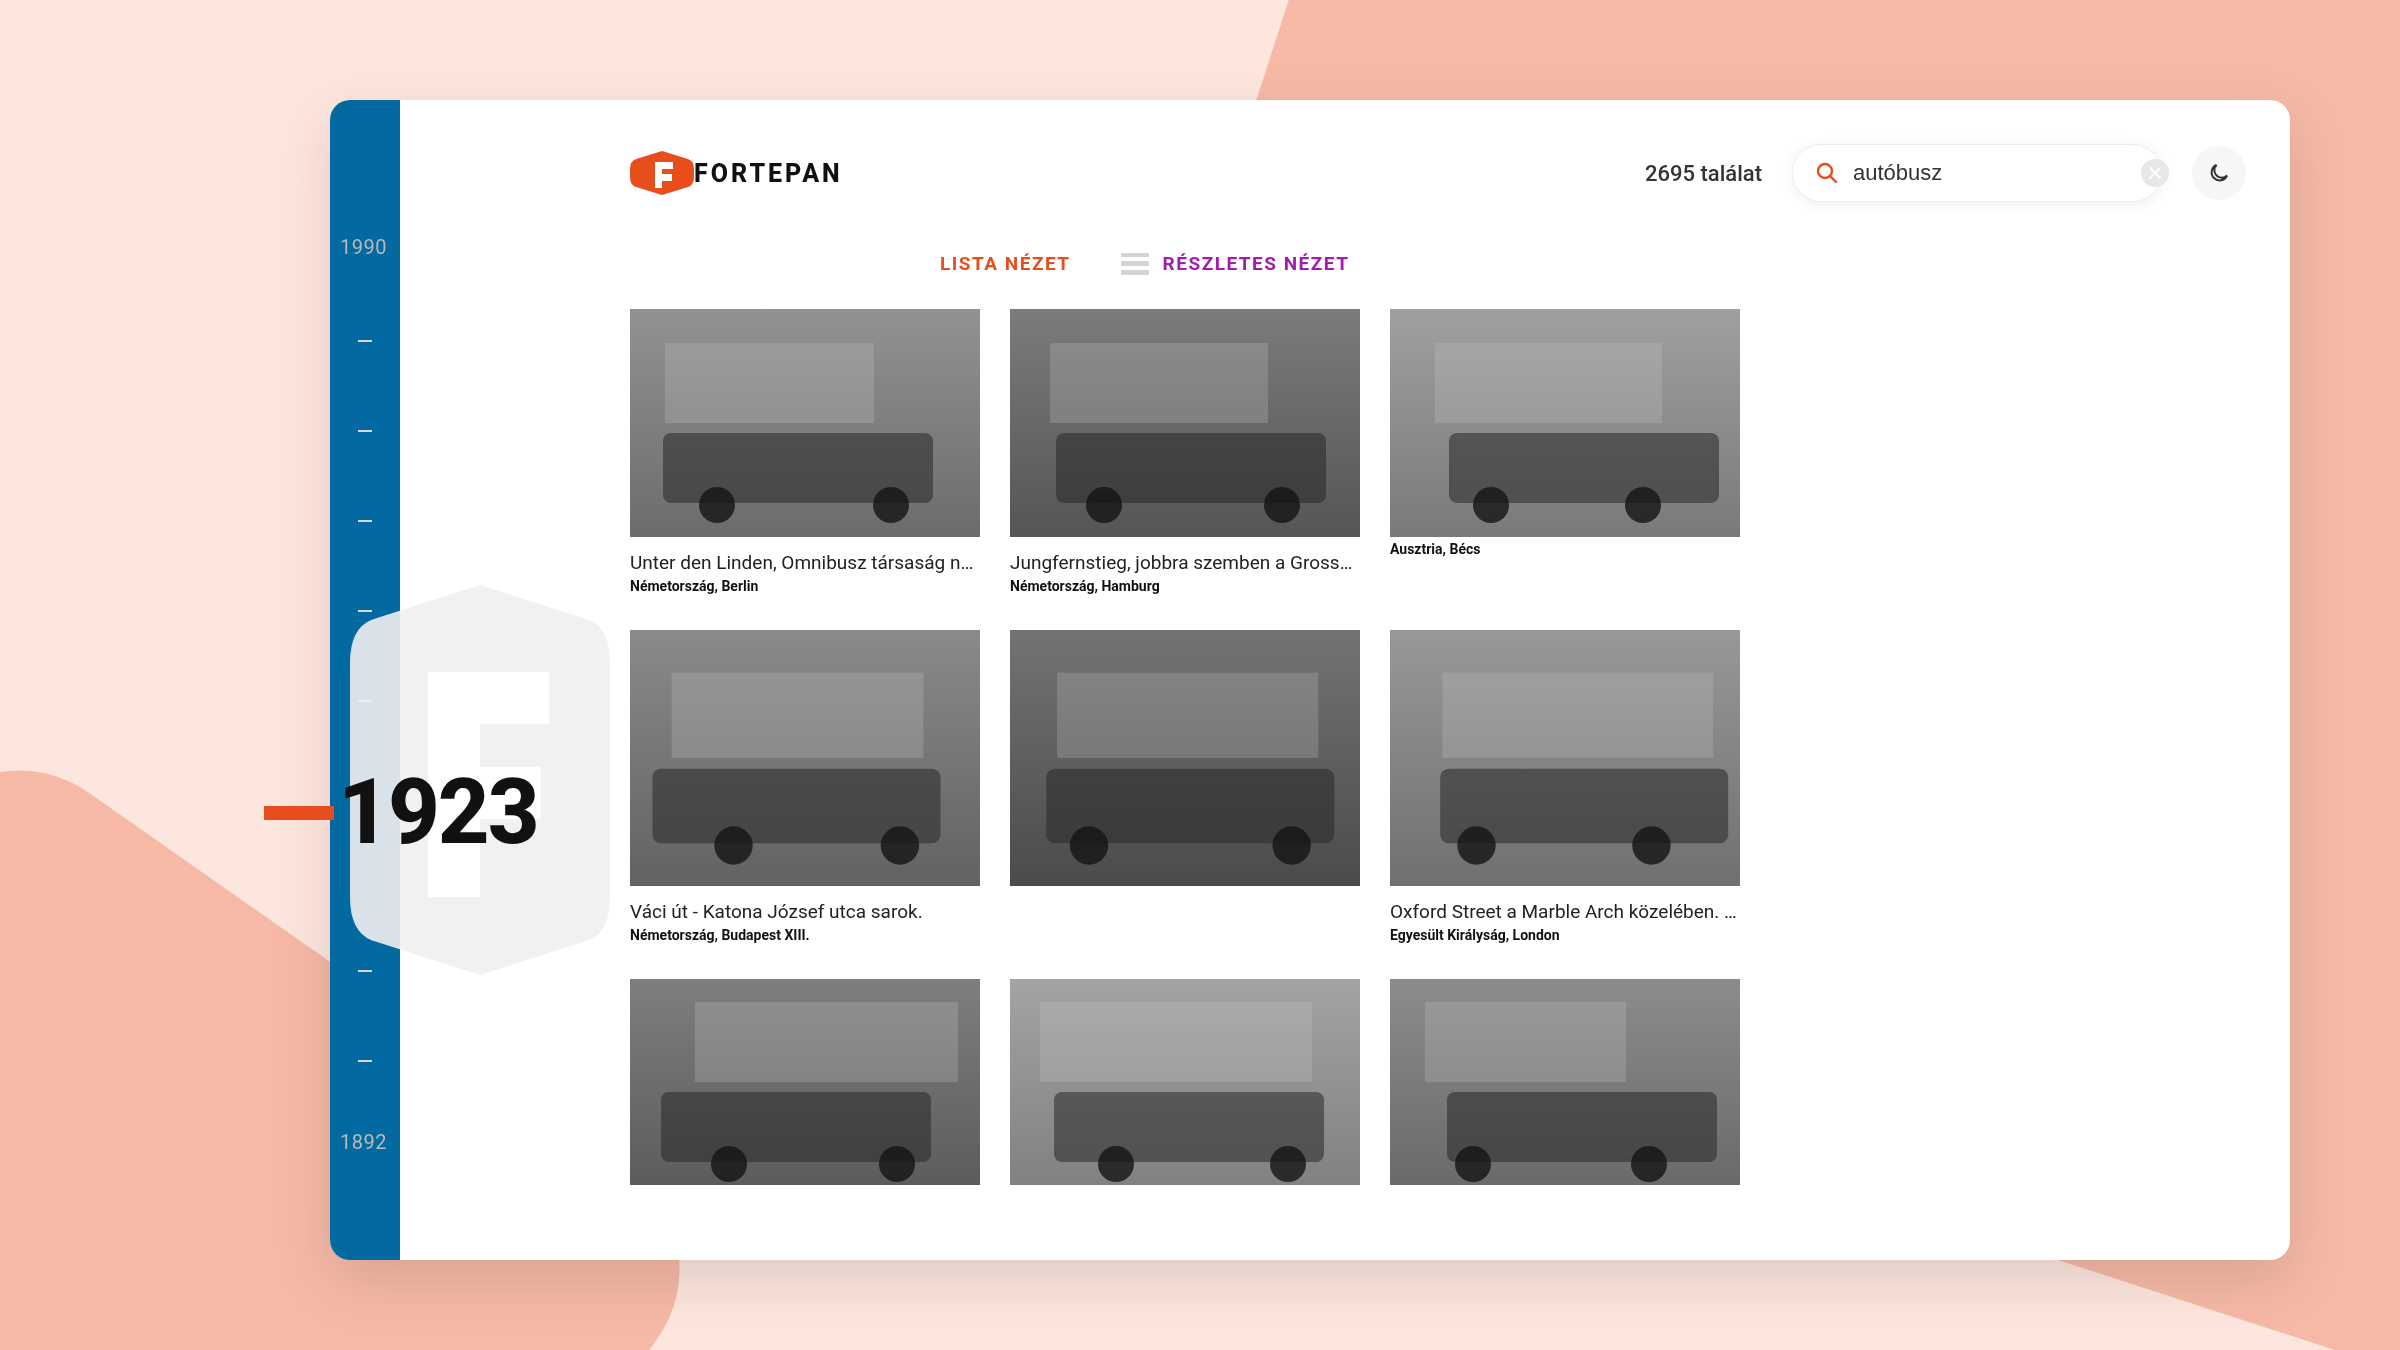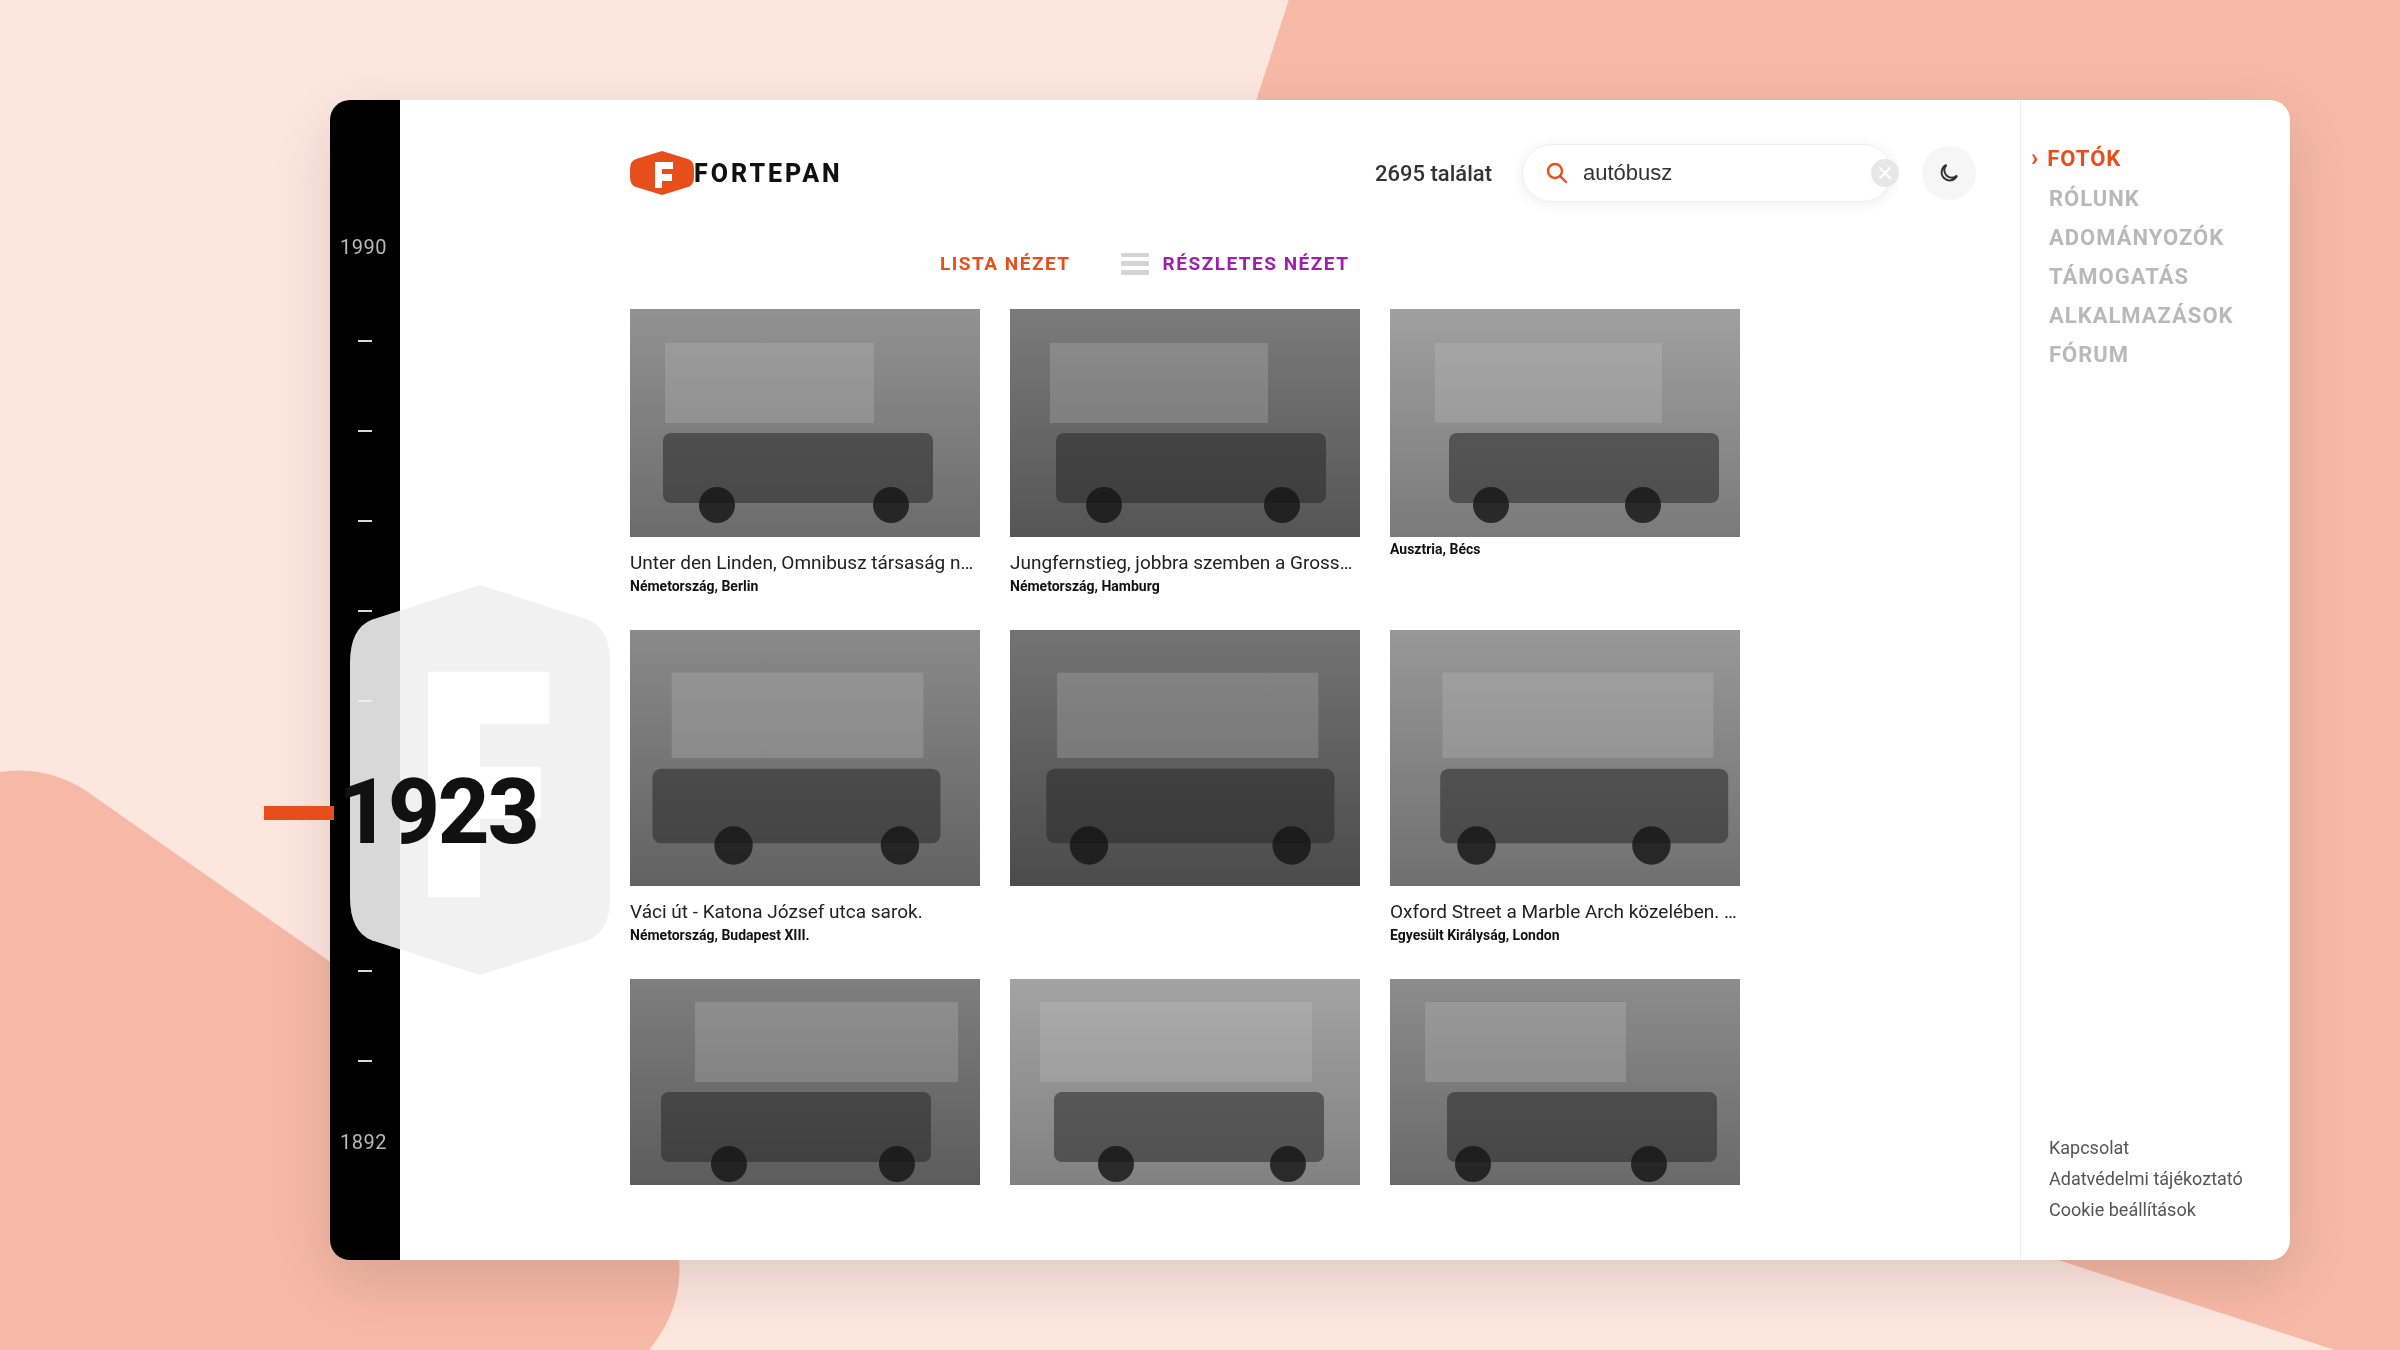--- a/index.html
+++ b/index.html
@@ -468,21 +468,6 @@
 
     </div>
 
-    <div class="sidenav">
-      <div class="menu" id="menu">
-          <a class="active">FOTÓK</a>
-          <a>RÓLUNK</a>
-          <a>ADOMÁNYOZÓK</a>
-          <a>TÁMOGATÁS</a>
-          <a>ALKALMAZÁSOK</a>
-          <a>FÓRUM</a>
-        </div>
-      <div class="footer" id="navfooter">
-          <a>Kapcsolat</a>
-          <a>Adatvédelmi tájékoztató</a>
-          <a>Cookie beállítások</a>
-        </div>
-    </div>
 
   </div>
 </div>

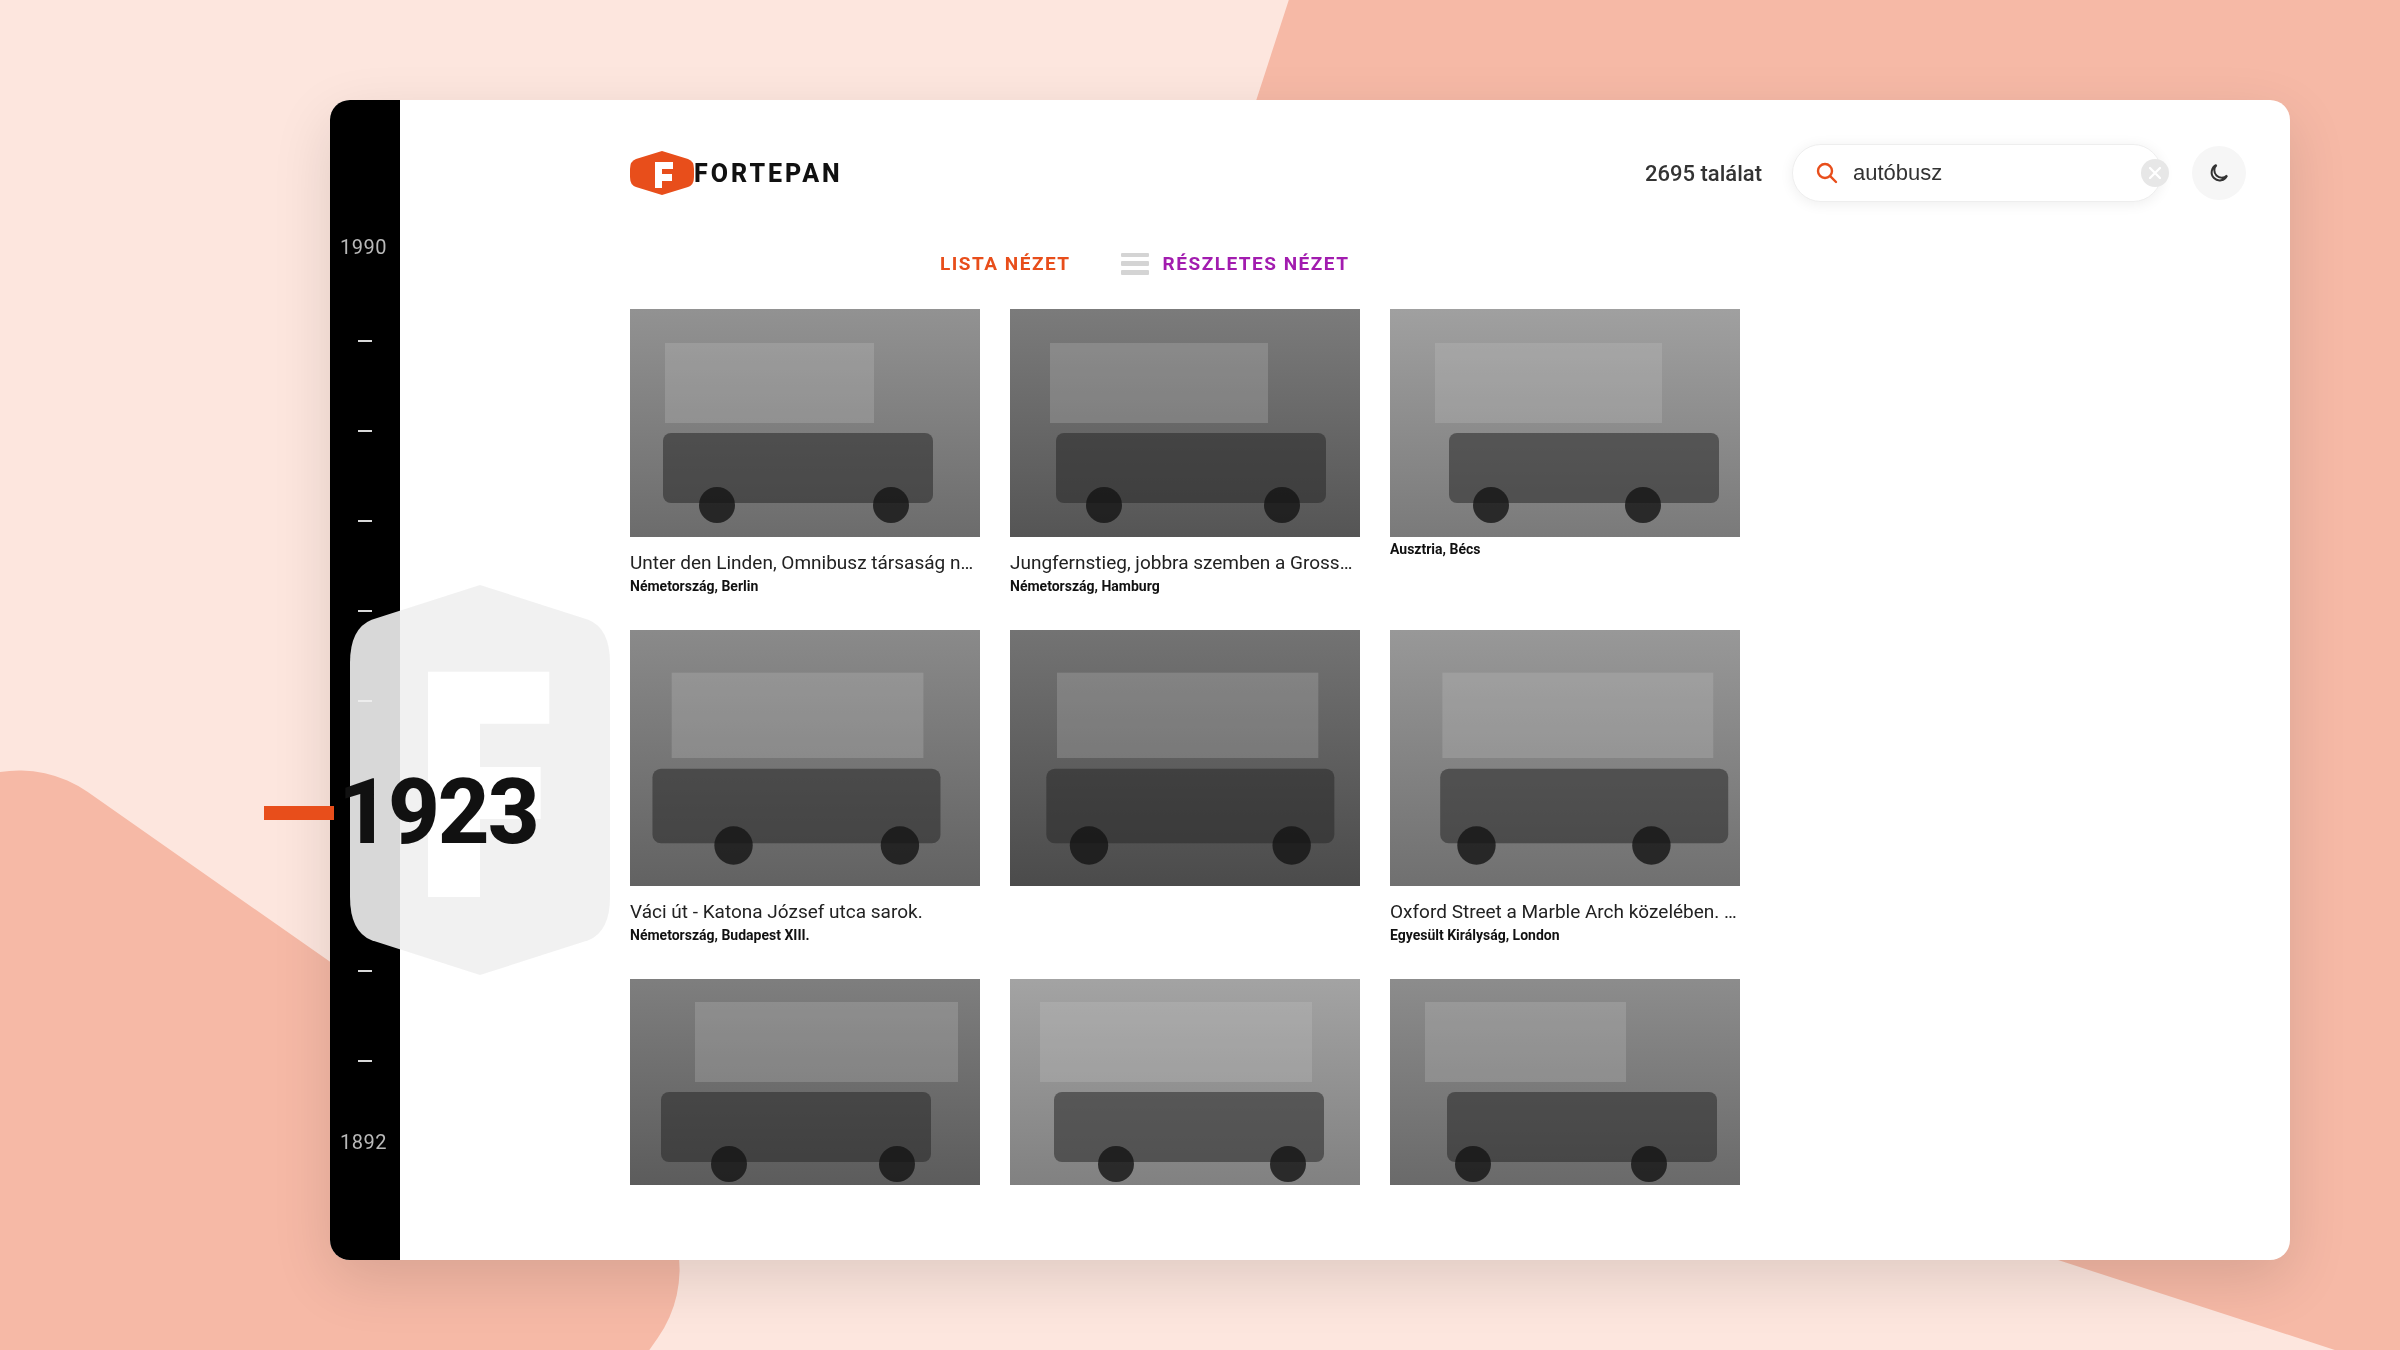--- a/index.html
+++ b/index.html
@@ -46,7 +46,7 @@
   
   .rail {
     width: 70px; flex: 0 0 70px;
-    background:#000000;
+    background:#0369a1;
     display:flex; flex-direction:column; align-items:center;
     padding-top: 130px;
     position:relative;

